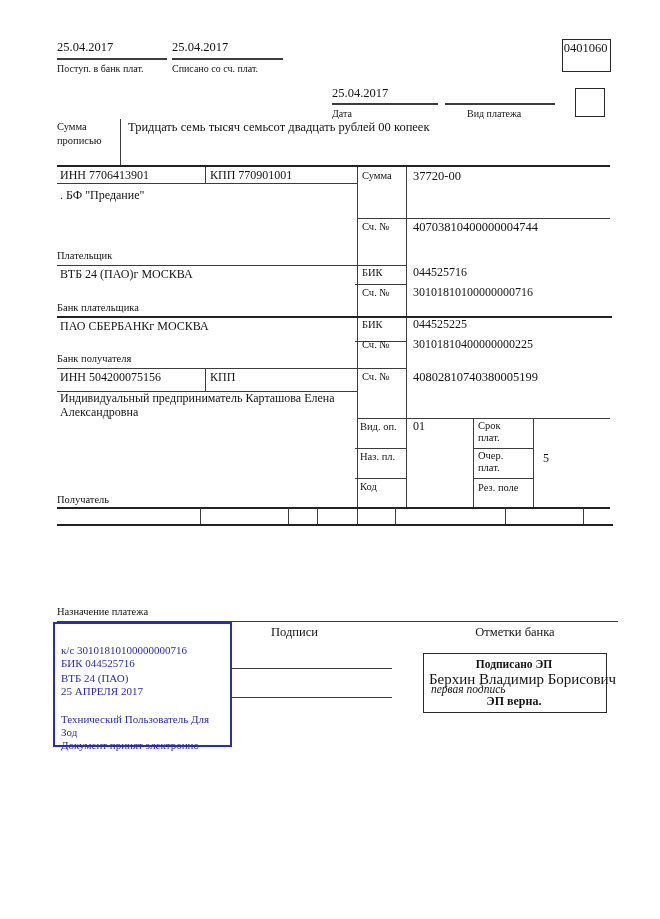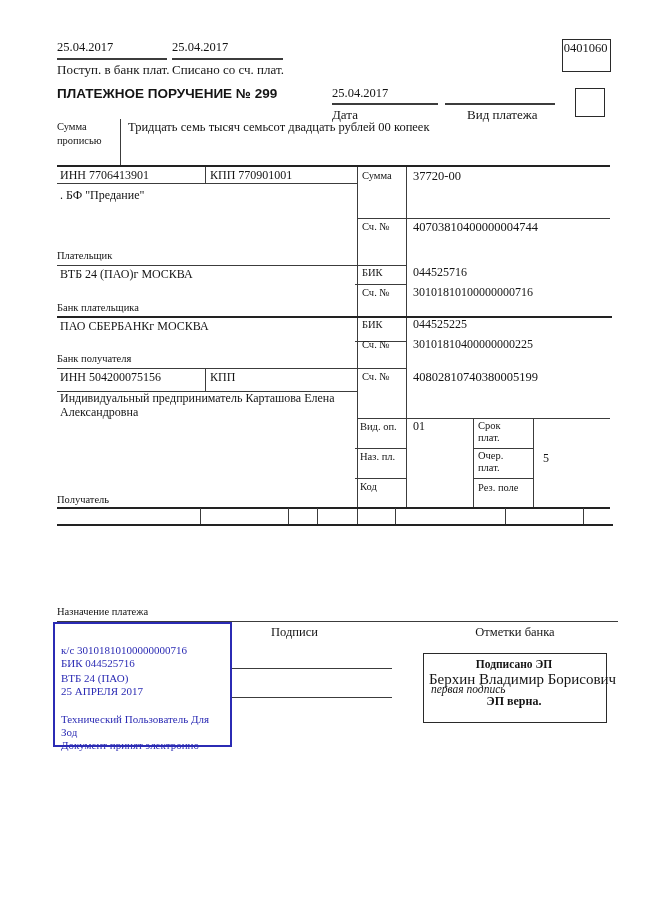--- a/index.html
+++ b/index.html
@@ -6,7 +6,7 @@
   html,body { margin:0; padding:0; background:#ffffff; }
   #page { position:relative; width:660px; height:919px; background:#ffffff; overflow:hidden; }
   .t { position:absolute; font-family:"Liberation Serif", serif; font-size:12px; line-height:1.15; color:var(--ink); white-space:nowrap; }
-  .sm { font-size:13px; }
+  .sm { font-size:10px; }
   .md { font-size:10.5px; }
   .lg { font-size:12.5px; }
   .fs11 { font-size:11px; line-height:13px; }

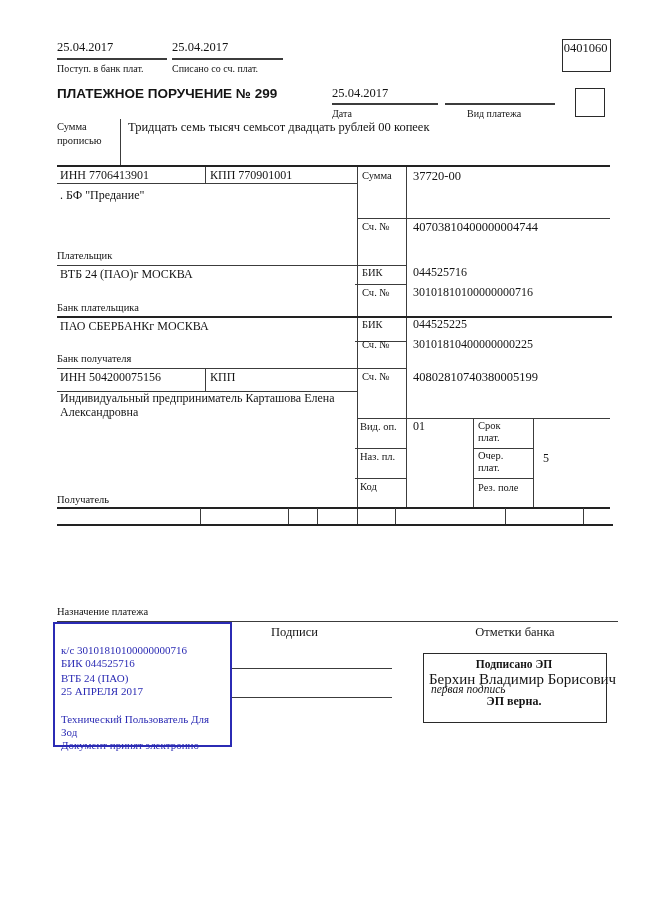--- a/index.html
+++ b/index.html
@@ -39,7 +39,6 @@
     <div class="t lg ctr" style="left:0; top:1px; width:45px;">0401060</div>
   </div>
 
-  <div class="t sans b" style="left:57px; top:86px; font-size:13.5px;">ПЛАТЕЖНОЕ ПОРУЧЕНИЕ № 299</div>
   <div class="t lg" style="left:332px; top:86px;">25.04.2017</div>
   <div class="hl" style="left:332px; top:103px; width:106px; height:1.5px;"></div>
   <div class="t sm" style="left:332px; top:108px;">Дата</div>

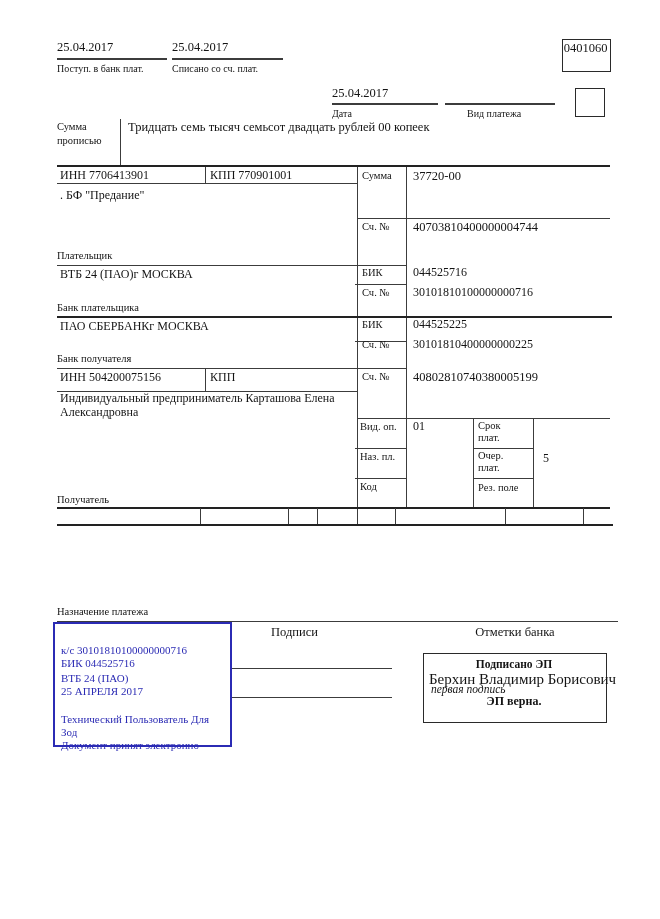--- a/index.html
+++ b/index.html
@@ -140,7 +140,7 @@
   <div class="hl" style="left:232px; top:697px; width:160px;"></div>
 
   <div class="t lg ctr" style="left:425px; top:625px; width:180px;">Отметки банка</div>
-  <div class="box" style="left:423px; top:653px; width:184px; height:70px;">
+  <div class="box" style="left:423px; top:653px; width:184px; height:60px;">
     <div class="t b ctr" style="left:0; top:4px; width:180px; font-size:11.5px;">Подписано ЭП</div>
     <div class="t" style="left:5px; top:17px; font-size:15px;">Берхин Владимир Борисович</div>
     <div class="t i" style="left:7px; top:29px; font-size:11.5px;">первая подпись</div>

